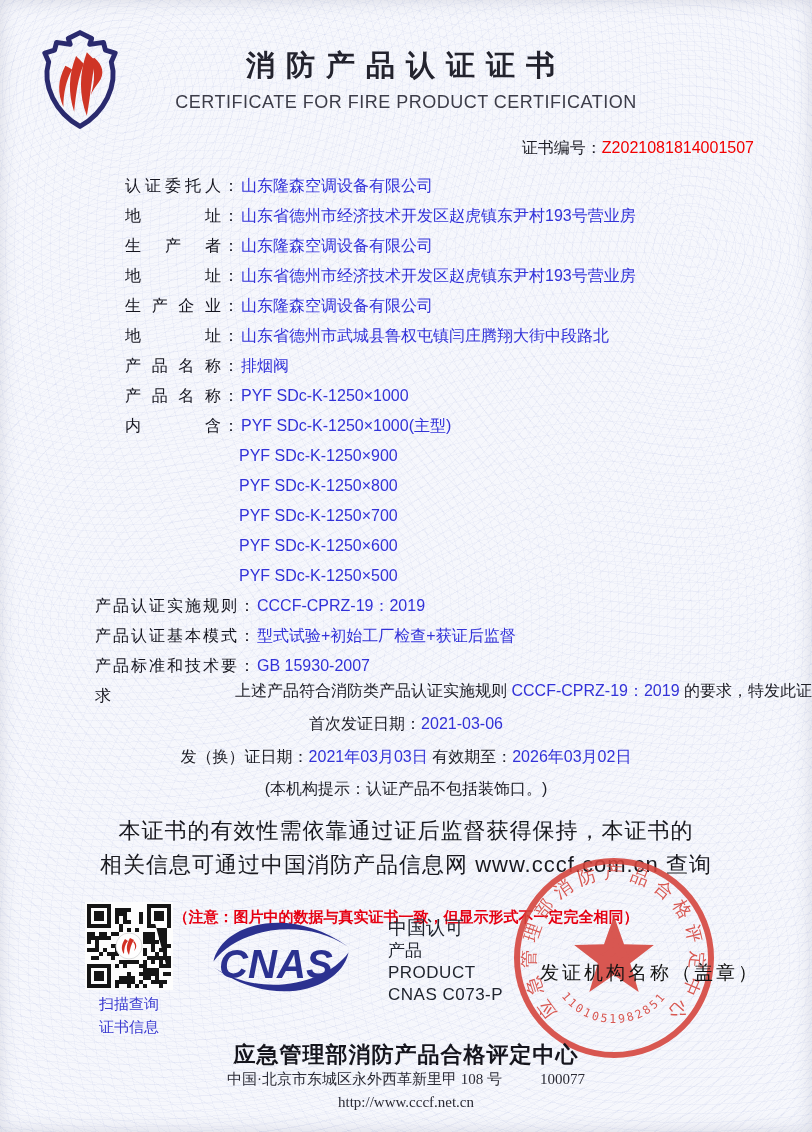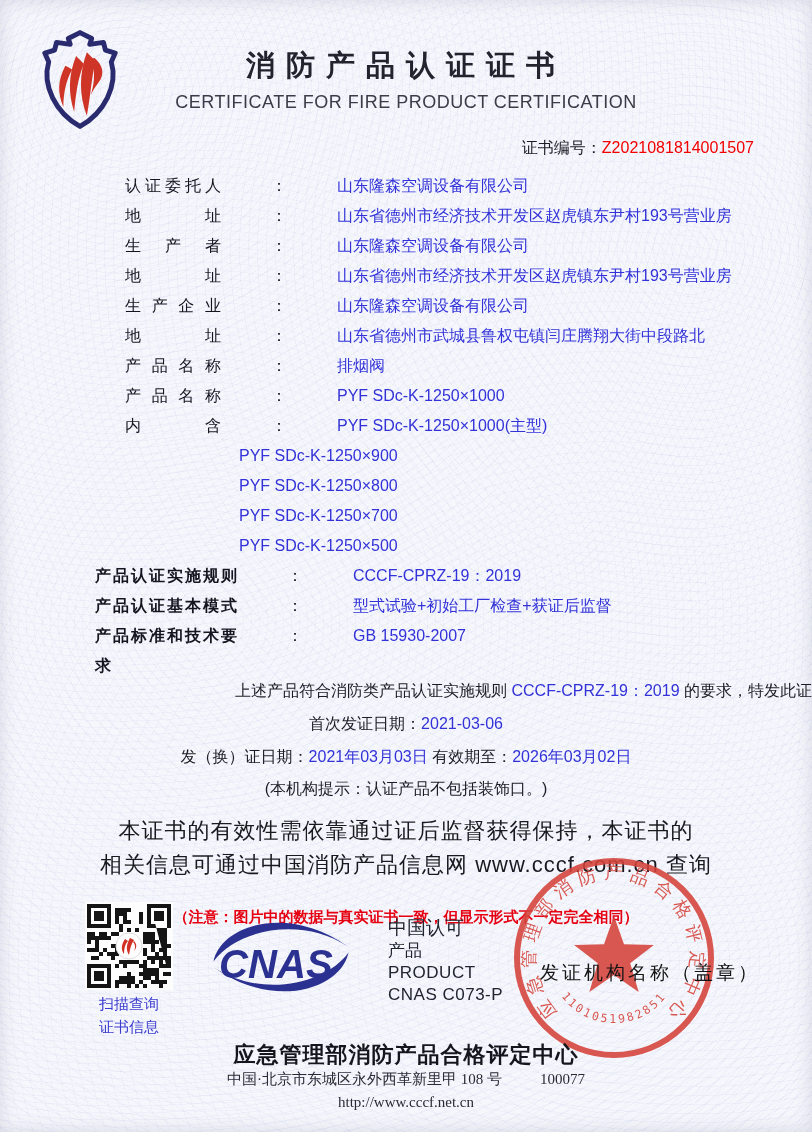--- a/index.html
+++ b/index.html
@@ -26,7 +26,7 @@
 
   
   .main{left:95px;top:171px;width:650px;font-size:16px;line-height:30px;}
-  .row{display:flex;height:30px;align-items:baseline;gap:48px;}
+  .row{display:flex;height:30px;align-items:baseline;}
   .row.field{margin-left:30px;}
   .lbl{display:inline-block;text-align:justify;text-align-last:justify;color:#15151f;}
   .row.field .lbl{width:96px;}

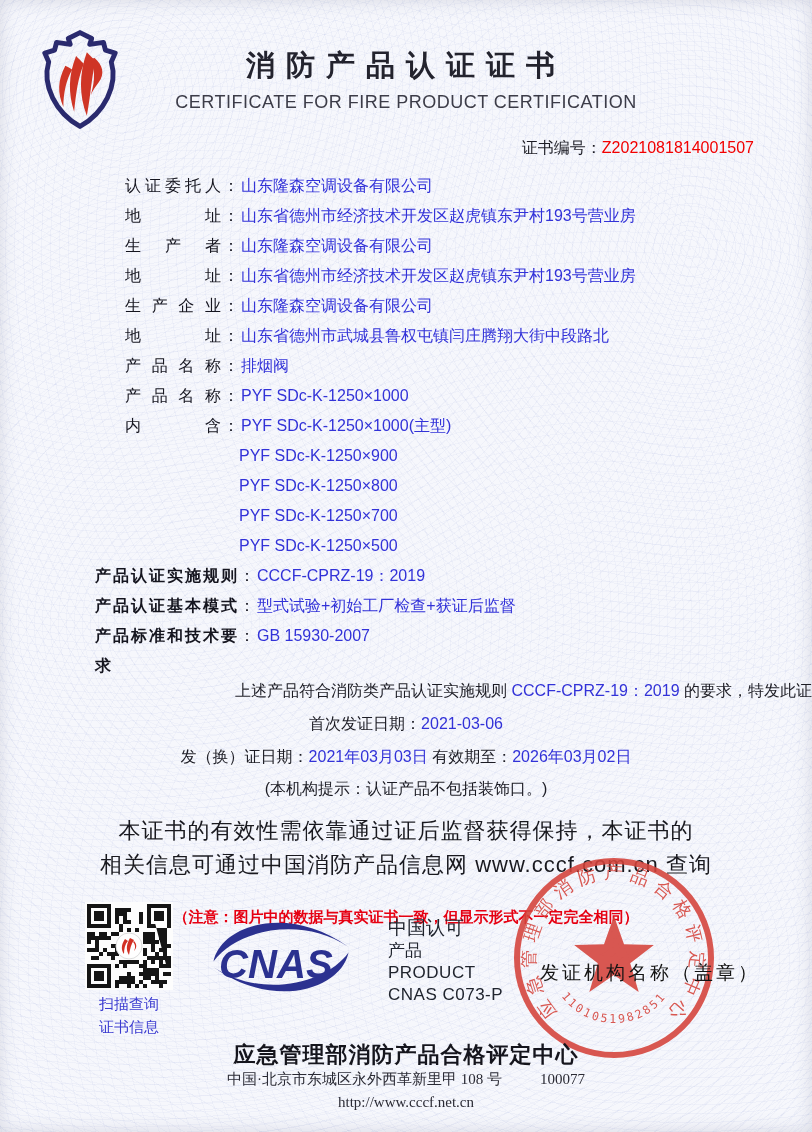--- a/index.html
+++ b/index.html
@@ -131,6 +131,7 @@
   <div class="model-row">PYF SDc-K-1250×900</div>
   <div class="model-row">PYF SDc-K-1250×800</div>
   <div class="model-row">PYF SDc-K-1250×700</div>
+  <div class="model-row">PYF SDc-K-1250×600</div>
   <div class="model-row">PYF SDc-K-1250×500</div>
 
   <div class="row rule">

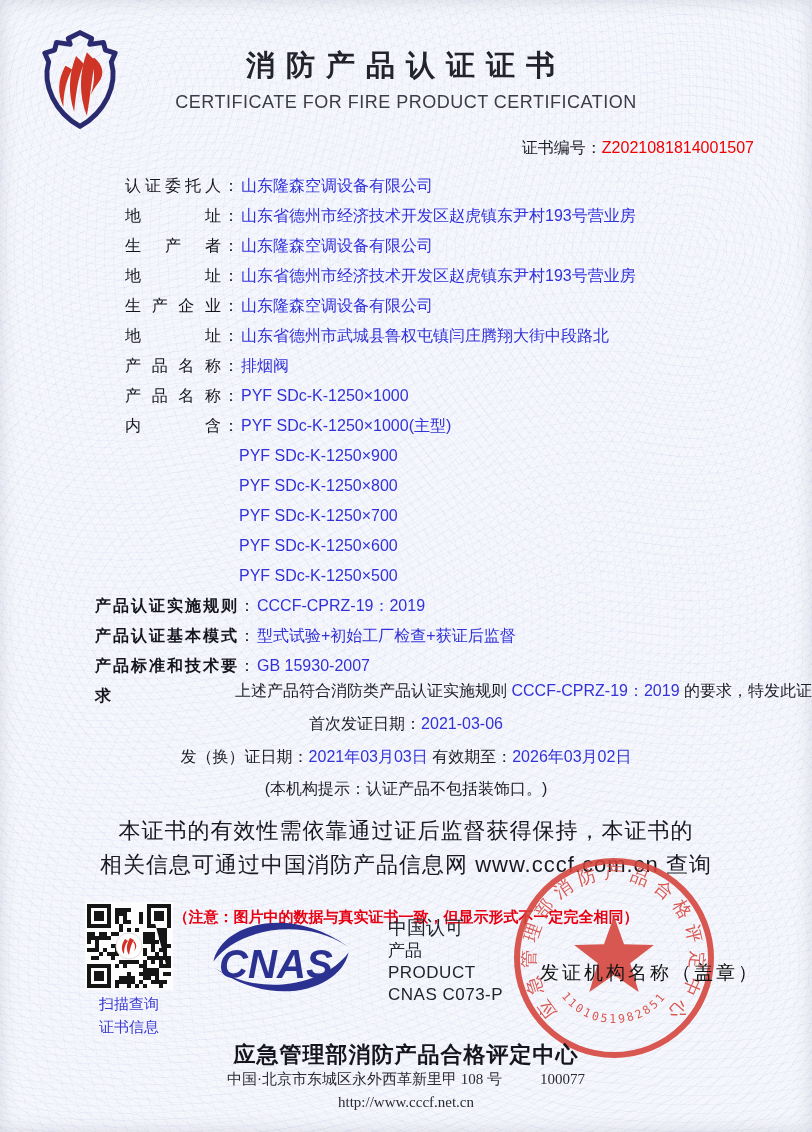--- a/index.html
+++ b/index.html
@@ -30,7 +30,7 @@
   .row.field{margin-left:30px;}
   .lbl{display:inline-block;text-align:justify;text-align-last:justify;color:#15151f;}
   .row.field .lbl{width:96px;}
-  .row.rule .lbl{width:142px;font-weight:bold;}
+  .row.rule .lbl{width:142px;}
   .colon{margin:0 2px 0 2px;color:#15151f;}
   .val{color:#3232d8;}
   .model-row{height:30px;line-height:30px;margin-left:144px;color:#3232d8;}

